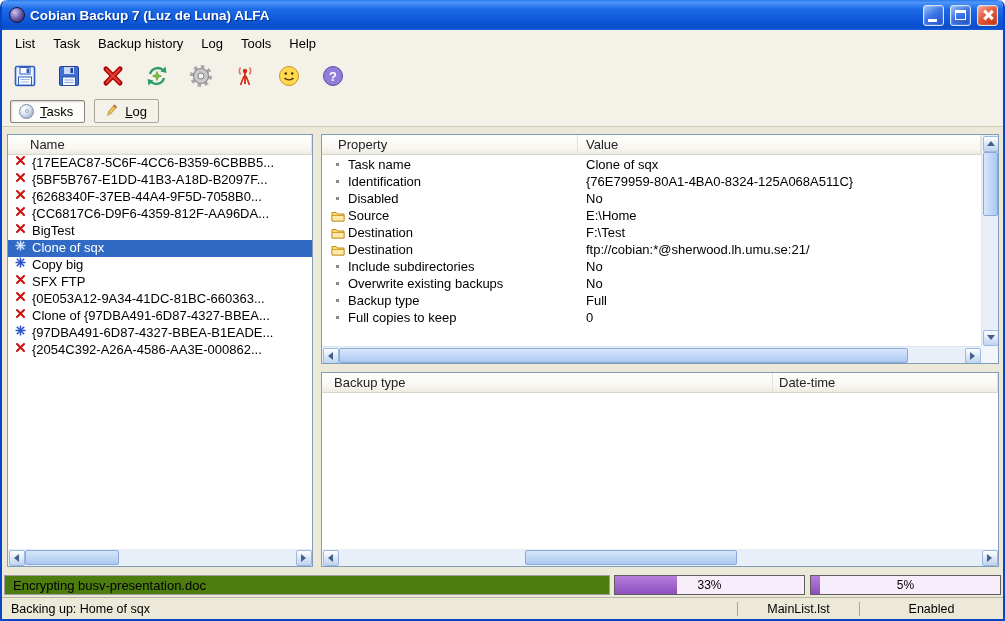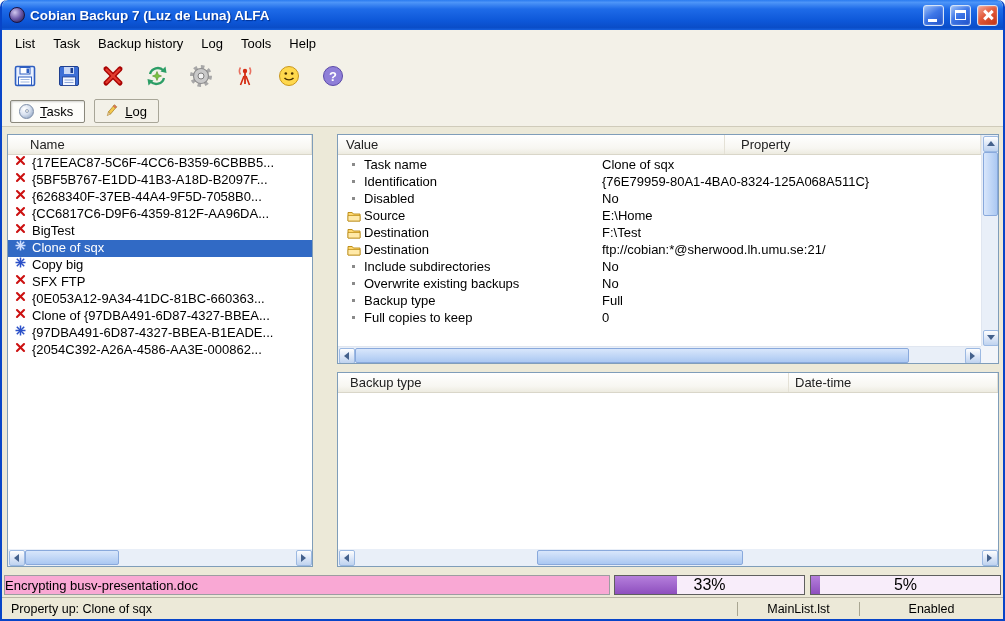--- a/index.html
+++ b/index.html
@@ -45,7 +45,7 @@
   .disc-icon::after { content:""; position:absolute; inset:4.5px; border-radius:50%; background:#F2F0E6; border:1px solid #9AA8C0; }
 
   
-  .main { flex:1; min-height:0; display:flex; gap:24px; padding:7px 4px 6px 5px; background:#ECE9D8; }
+  .main { flex:1; min-height:0; display:flex; gap:8px; padding:7px 4px 6px 5px; background:#ECE9D8; }
   .panel { border:1px solid #7F9DB9; background:#fff; overflow:hidden; }
   .left-panel { width:306px; flex:0 0 306px; display:flex; flex-direction:column; }
   .right-col { flex:1; min-width:0; display:flex; flex-direction:column; gap:8px; }

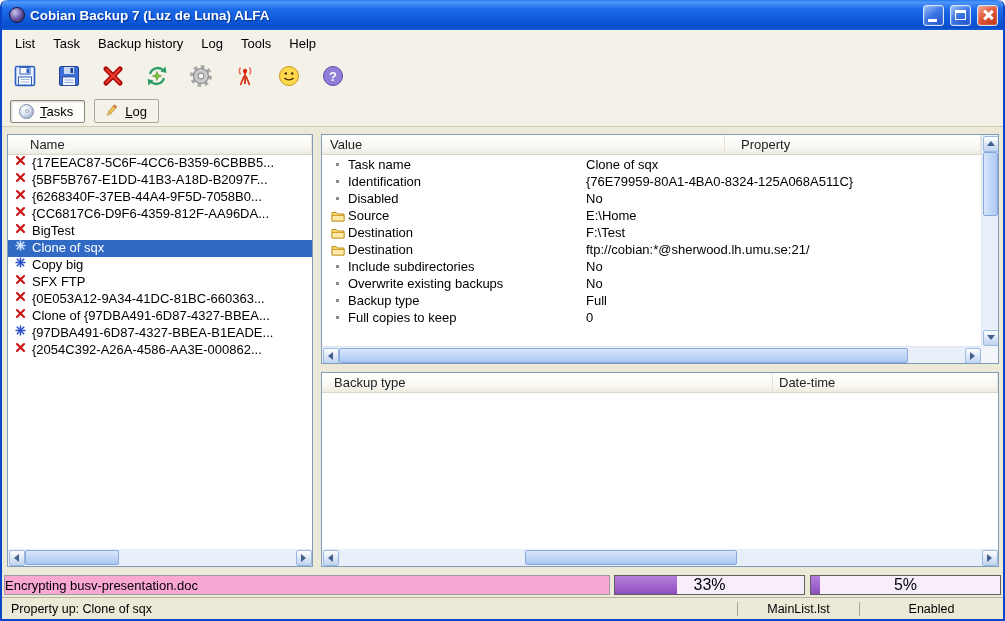--- a/index.html
+++ b/index.html
@@ -430,8 +430,8 @@
       <div class="panel prop-panel">
         <div class="prop-content">
           <div class="colheader">
+            <span class="col col-prop">Property</span>
             <span class="col col-val">Value</span>
-            <span class="col col-prop">Property</span>
           </div>
           <div class="prop-body">
 

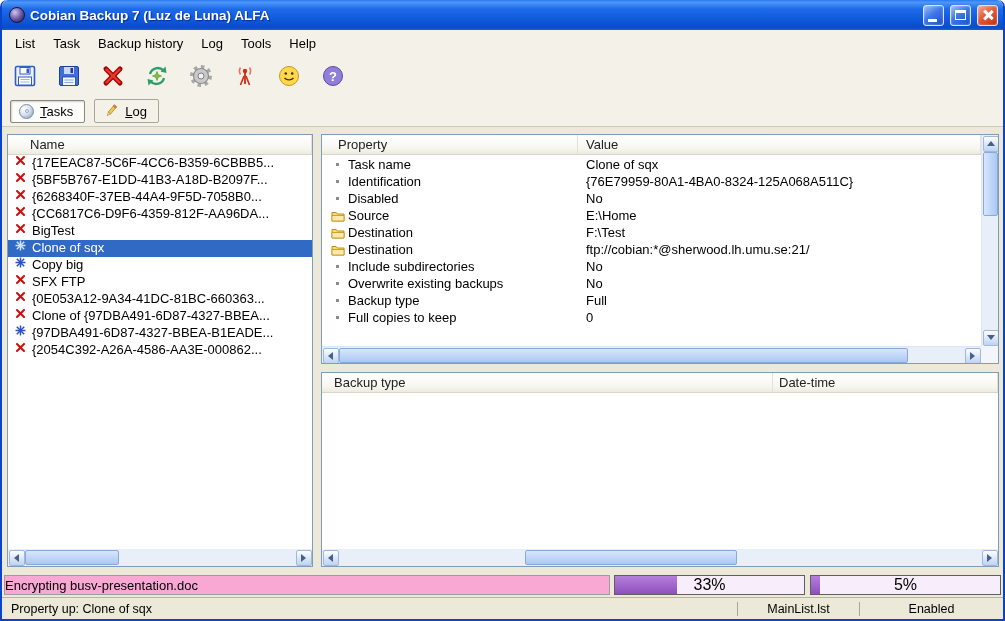--- a/index.html
+++ b/index.html
@@ -105,8 +105,8 @@
 
   
   .progress-row { height:24px; flex:0 0 24px; background:#ECE9D8; display:flex; align-items:center; padding:0 2px; }
-  .activity-cell { width:606px; flex:0 0 606px; height:20px; background:#f9a8d4; border:1px solid #9D9DA1;
-                   display:flex; align-items:center; white-space:nowrap; overflow:hidden; }
+  .activity-cell { width:606px; flex:0 0 606px; height:20px; background:#4d7c0f; border:1px solid #9D9DA1;
+                   display:flex; align-items:center; padding-left:8px; white-space:nowrap; overflow:hidden; }
   .pbar { height:20px; border:1px solid #5F5F5F; background:#F8EDFA; position:relative; overflow:hidden; }
   .pbar1 { width:191px; flex:0 0 191px; margin-left:4px; }
   .pbar2 { flex:1; margin-left:5px; }

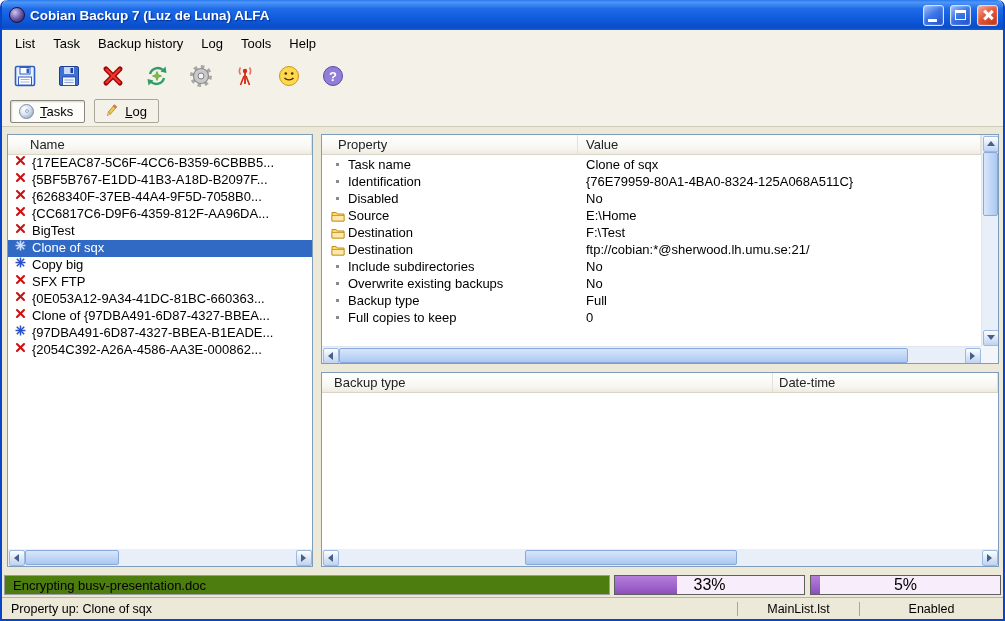--- a/index.html
+++ b/index.html
@@ -111,7 +111,7 @@
   .pbar1 { width:191px; flex:0 0 191px; margin-left:4px; }
   .pbar2 { flex:1; margin-left:5px; }
   .pfill { position:absolute; left:0; top:0; bottom:0; background:linear-gradient(180deg,#B57FDC,#8E4FBE); }
-  .plabel { position:absolute; inset:0; display:flex; align-items:center; justify-content:center; font-size:16px; }
+  .plabel { position:absolute; inset:0; display:flex; align-items:center; justify-content:center; font-size:12px; }
 
   .statusbar { height:22px; flex:0 0 22px; background:#ECE9D8; border-top:1px solid #B9B5A5;
                display:flex; align-items:center; font-size:12.5px; }

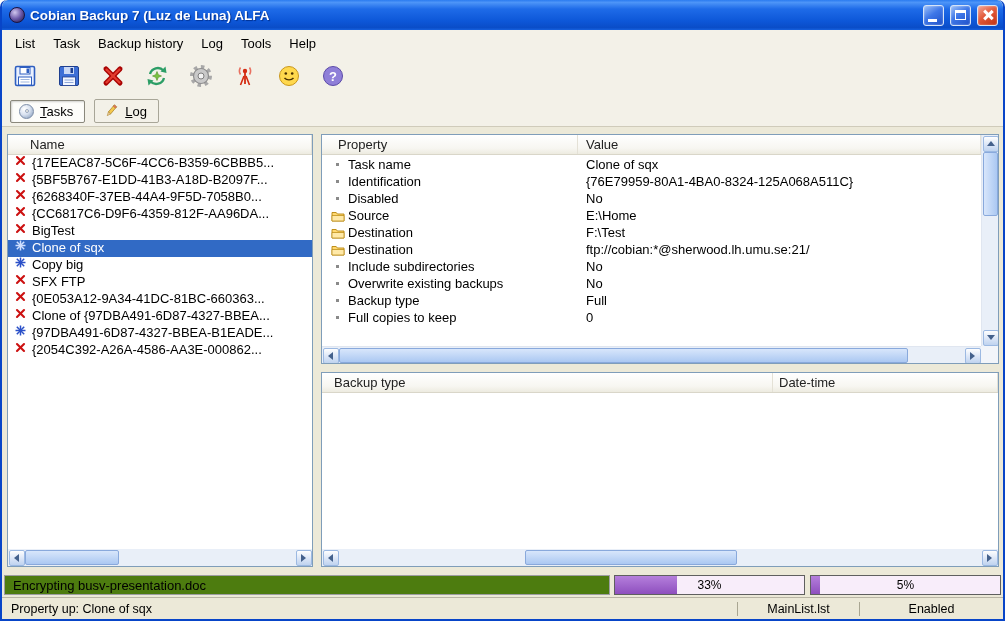--- a/index.html
+++ b/index.html
@@ -616,7 +616,7 @@
   </div>
 
   <div class="statusbar">
-    <span class="sb-cell1">Property up: Clone of sqx</span>
+    <span class="sb-cell1">Backing up: Home of sqx</span>
     <span class="sb-cell2">MainList.lst</span>
     <span class="sb-cell3">Enabled</span>
   </div>

